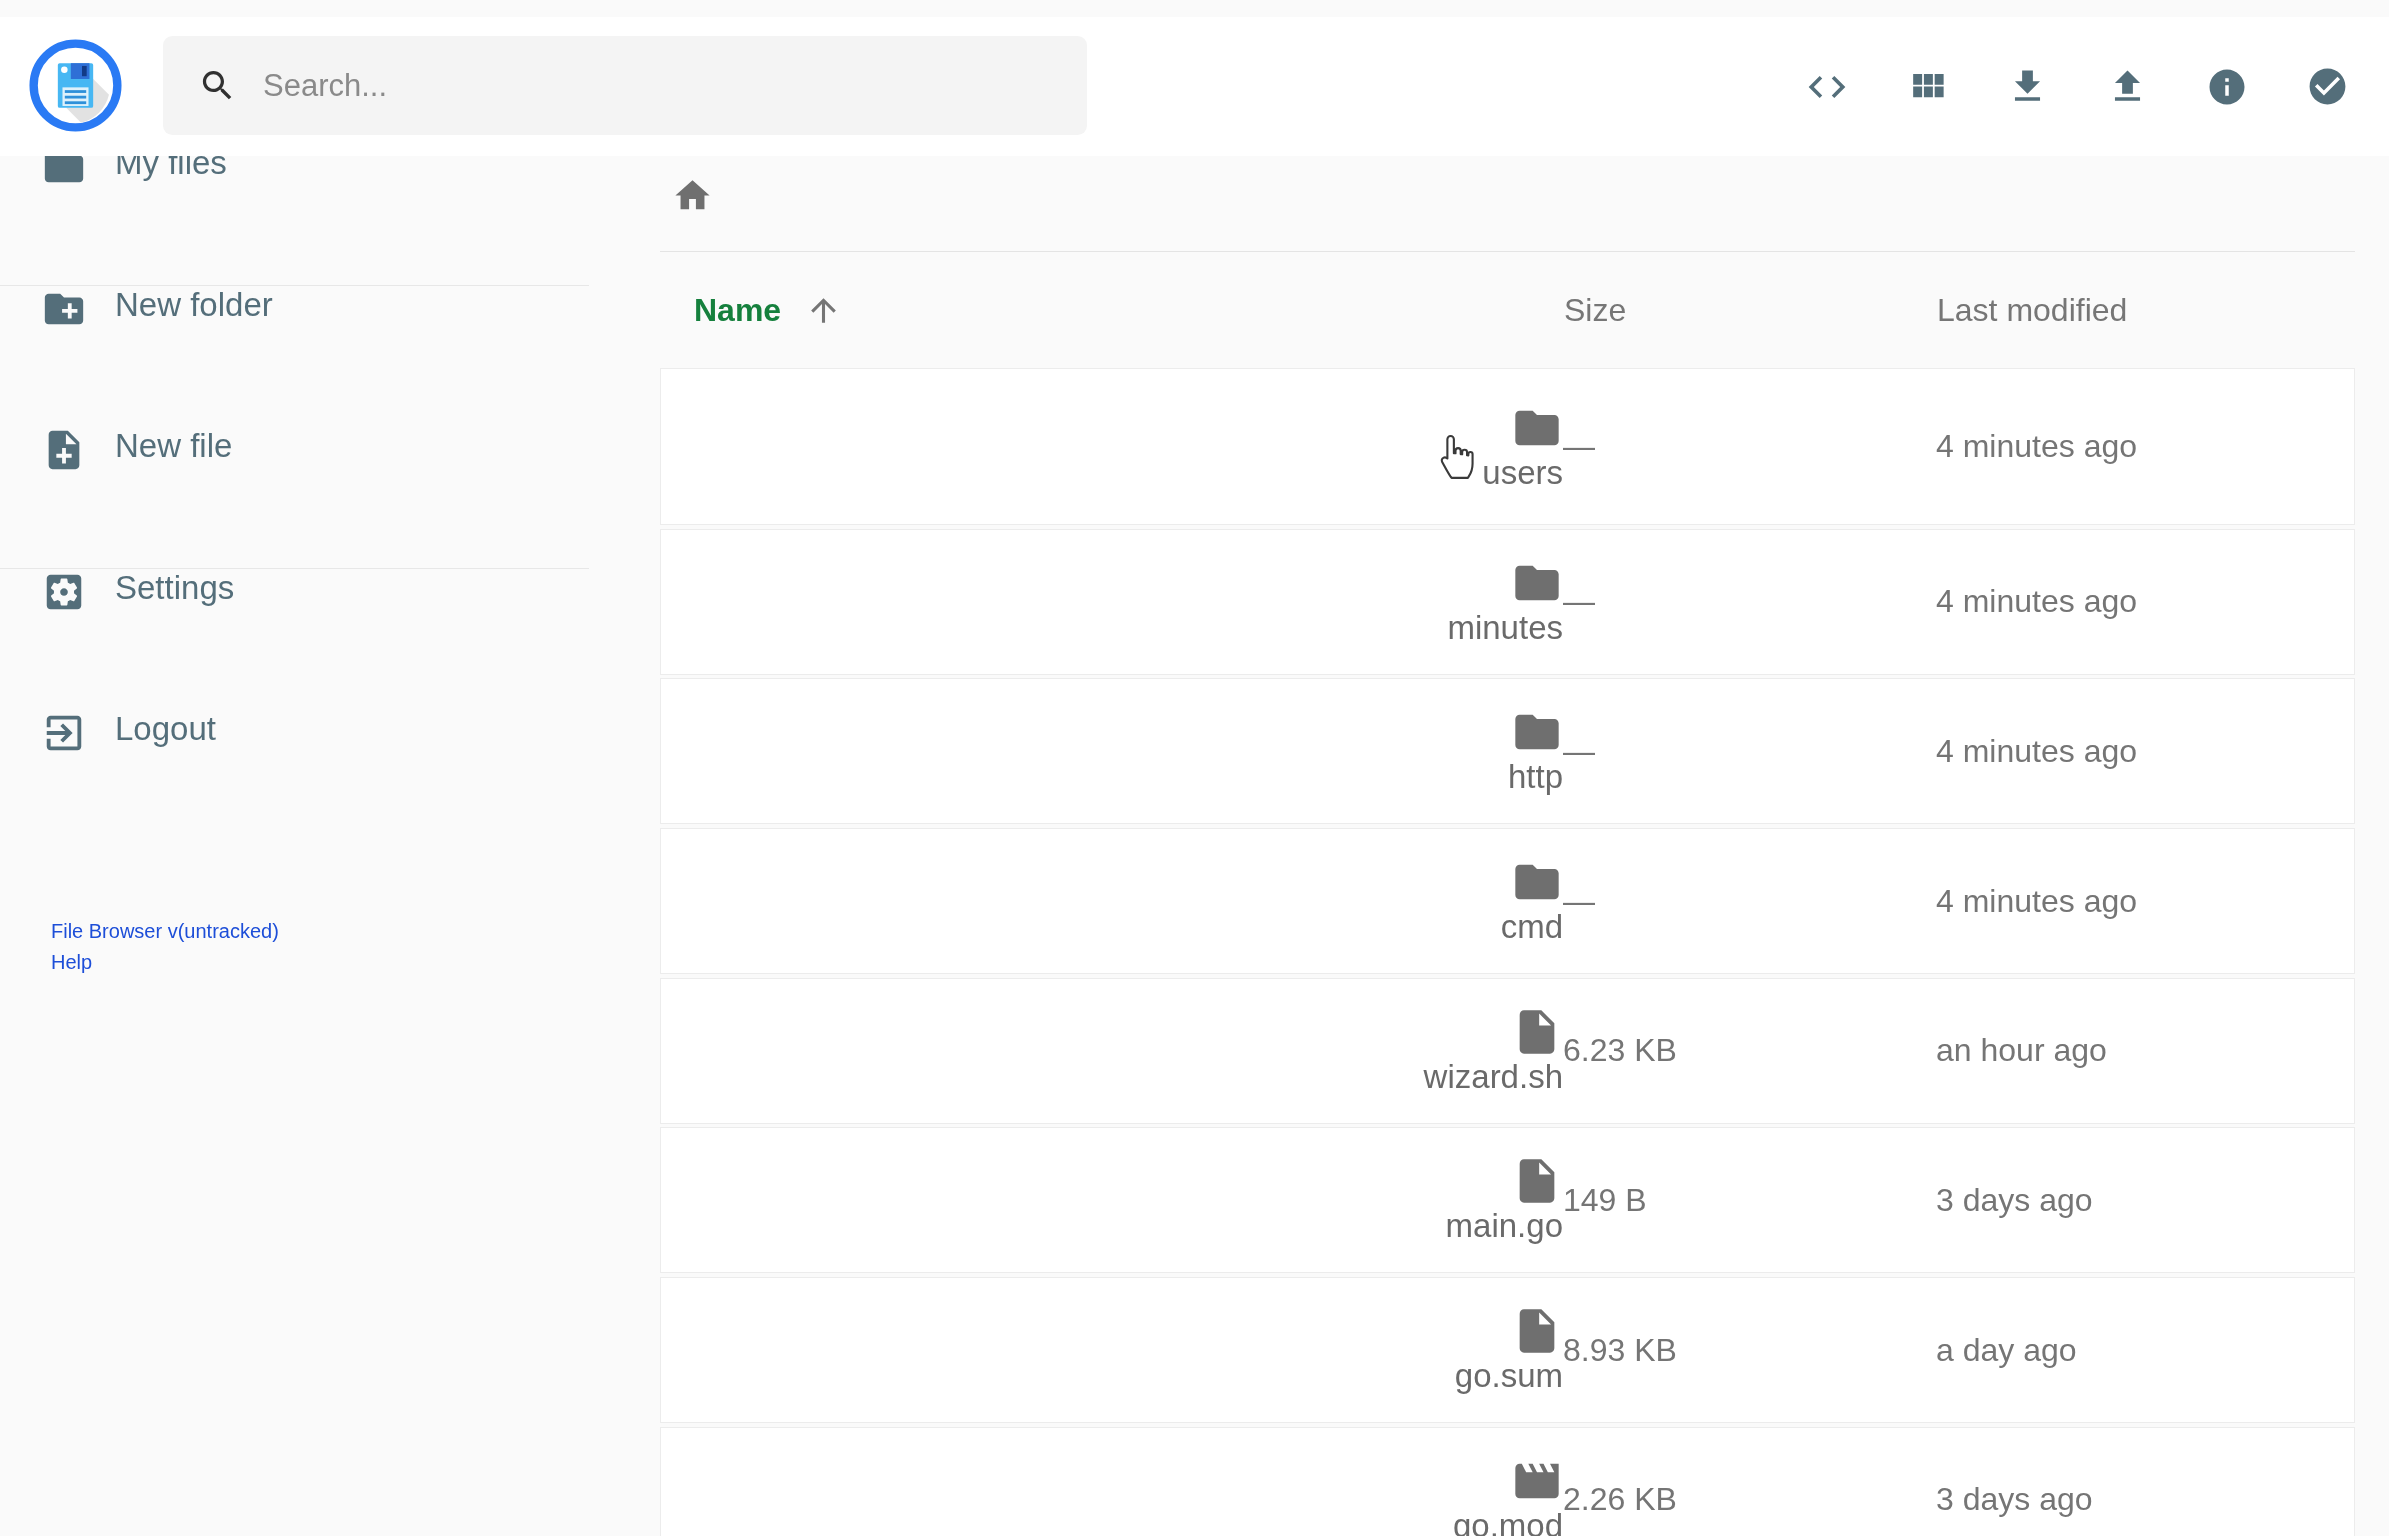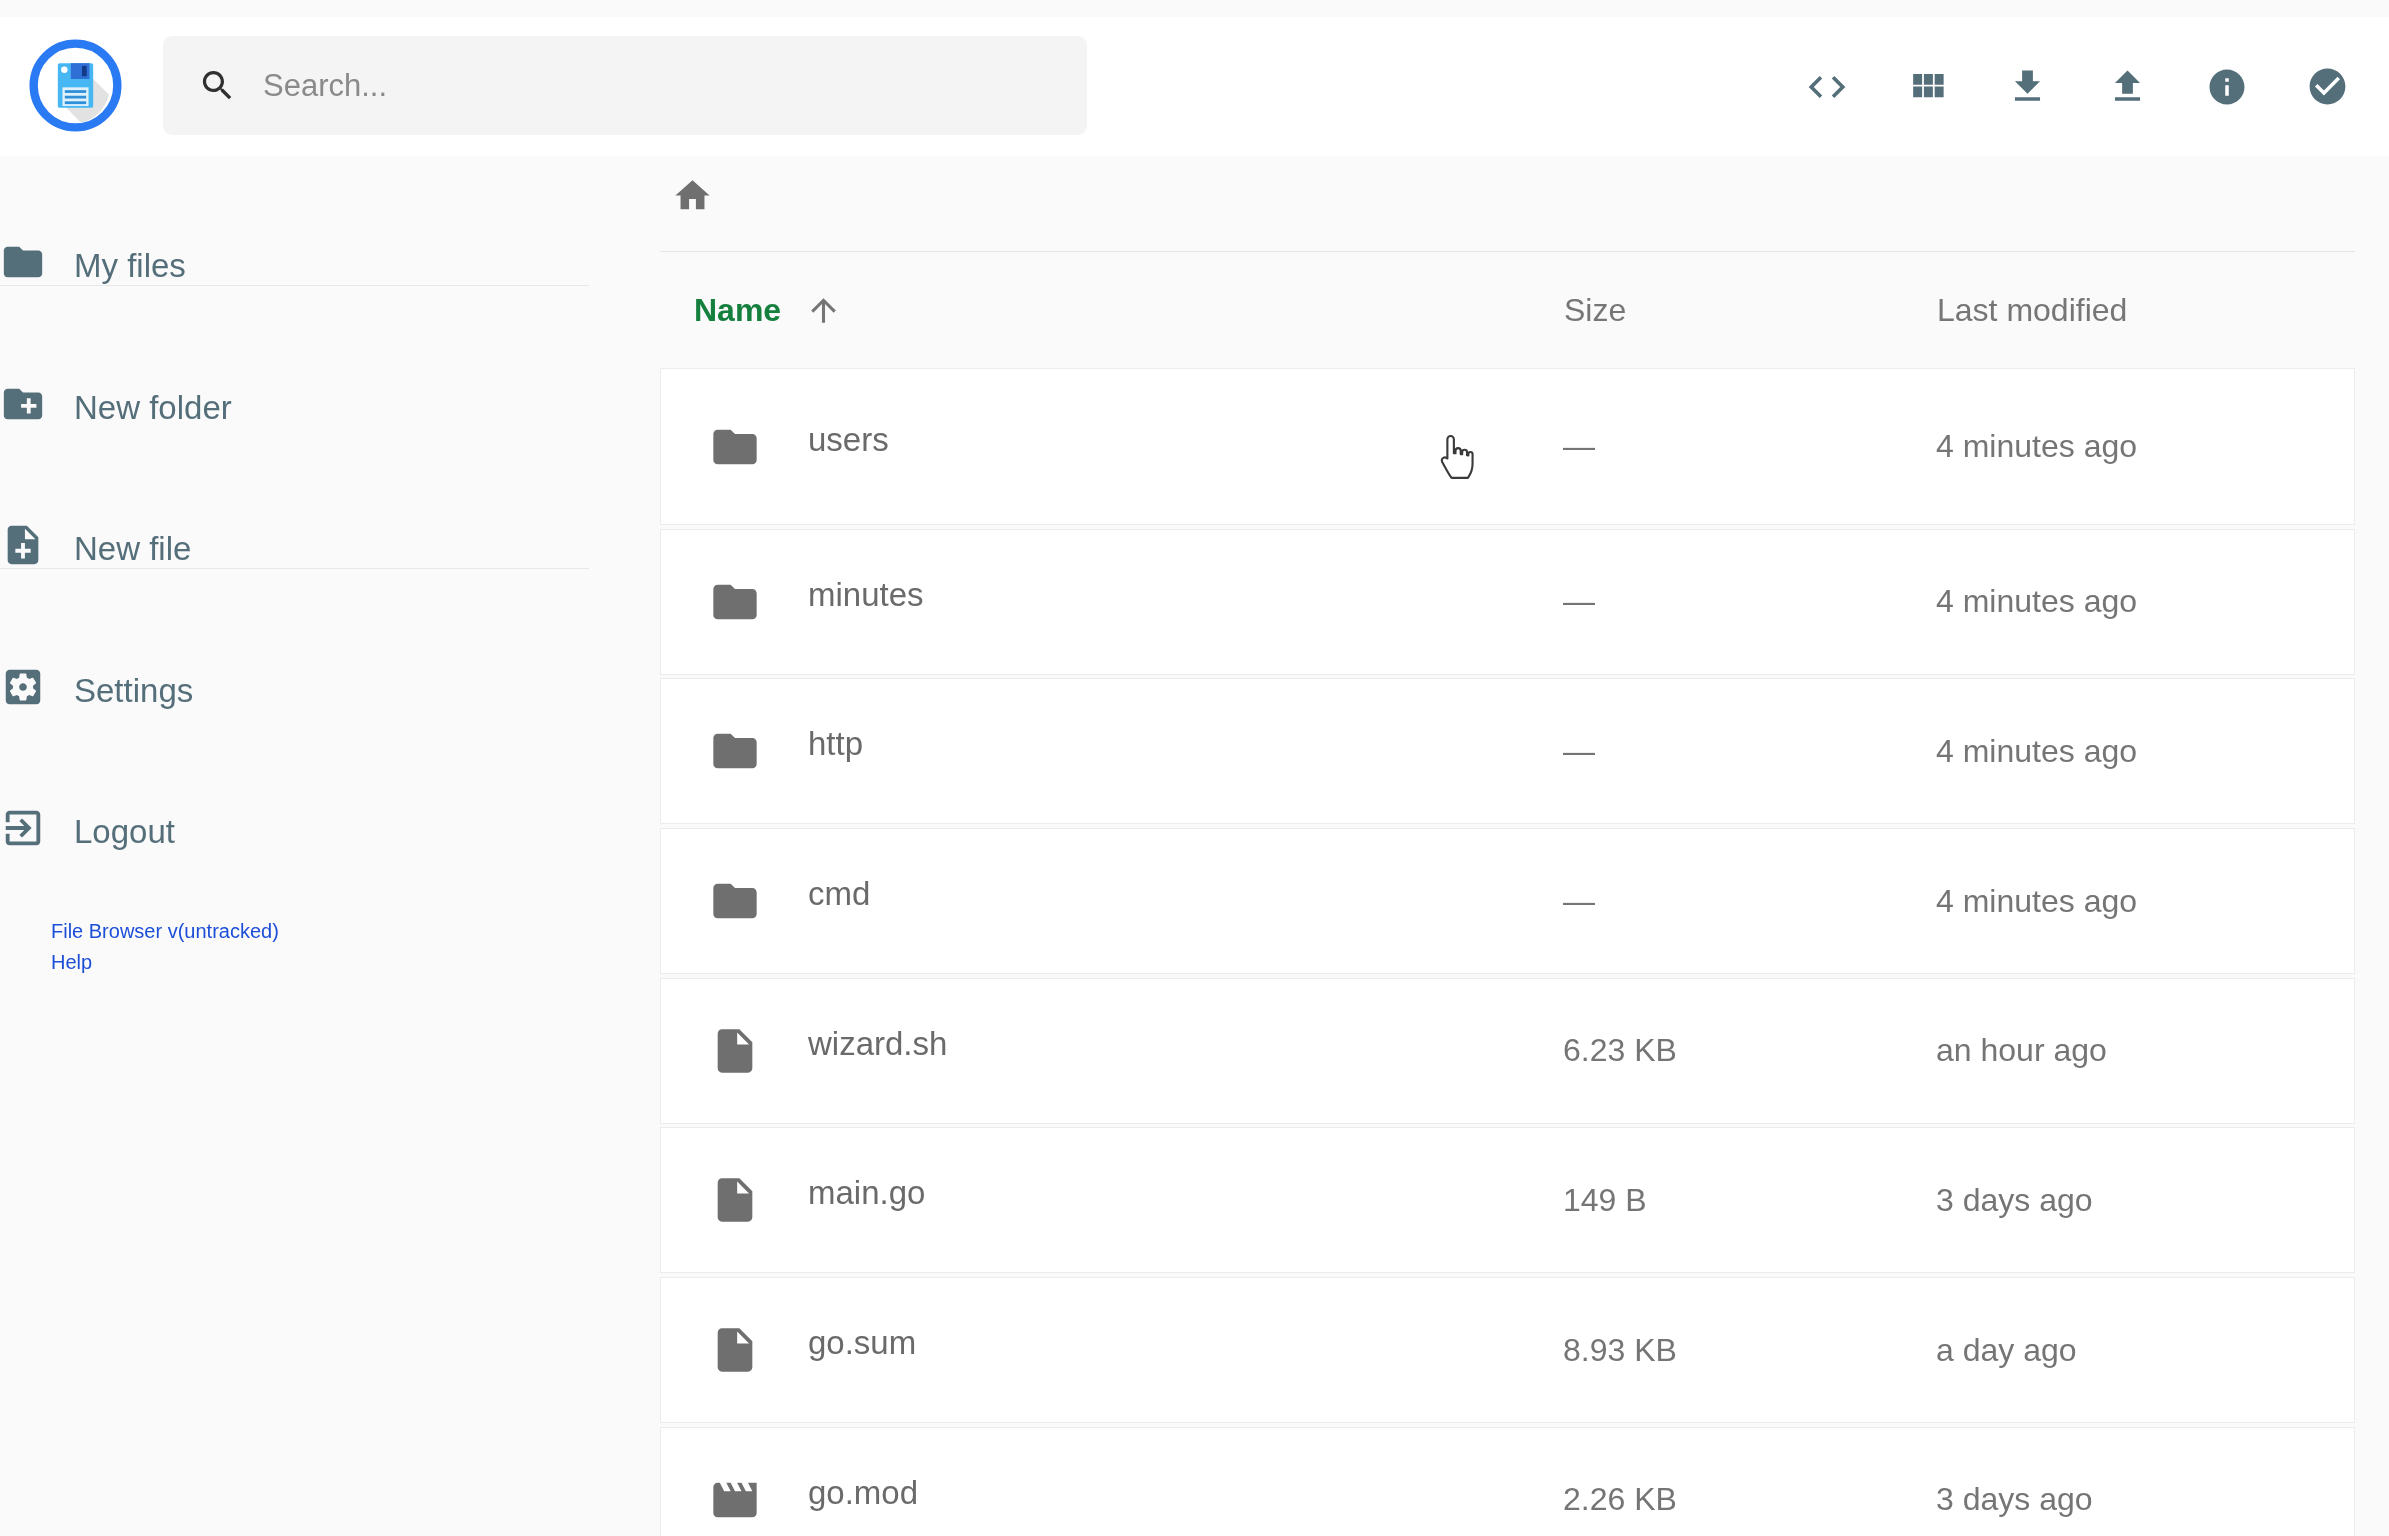--- a/index.html
+++ b/index.html
@@ -47,8 +47,8 @@
     padding-top:4.6px;
   }
   .side-item {
-    height:141px; display:flex; align-items:flex-end;
-    color:#546e7a; font-size:33px; cursor:pointer;
+    height:141px; display:flex; align-items:flex-start;
+    padding-left:41px; color:#546e7a; font-size:33px; cursor:pointer;
   }
   .side-item .si-icon { width:46px; height:46px; margin-right:28px; flex:none; }
   .side-divider { border:none; border-top:1.9px solid #e7e7e7; width:589px; }

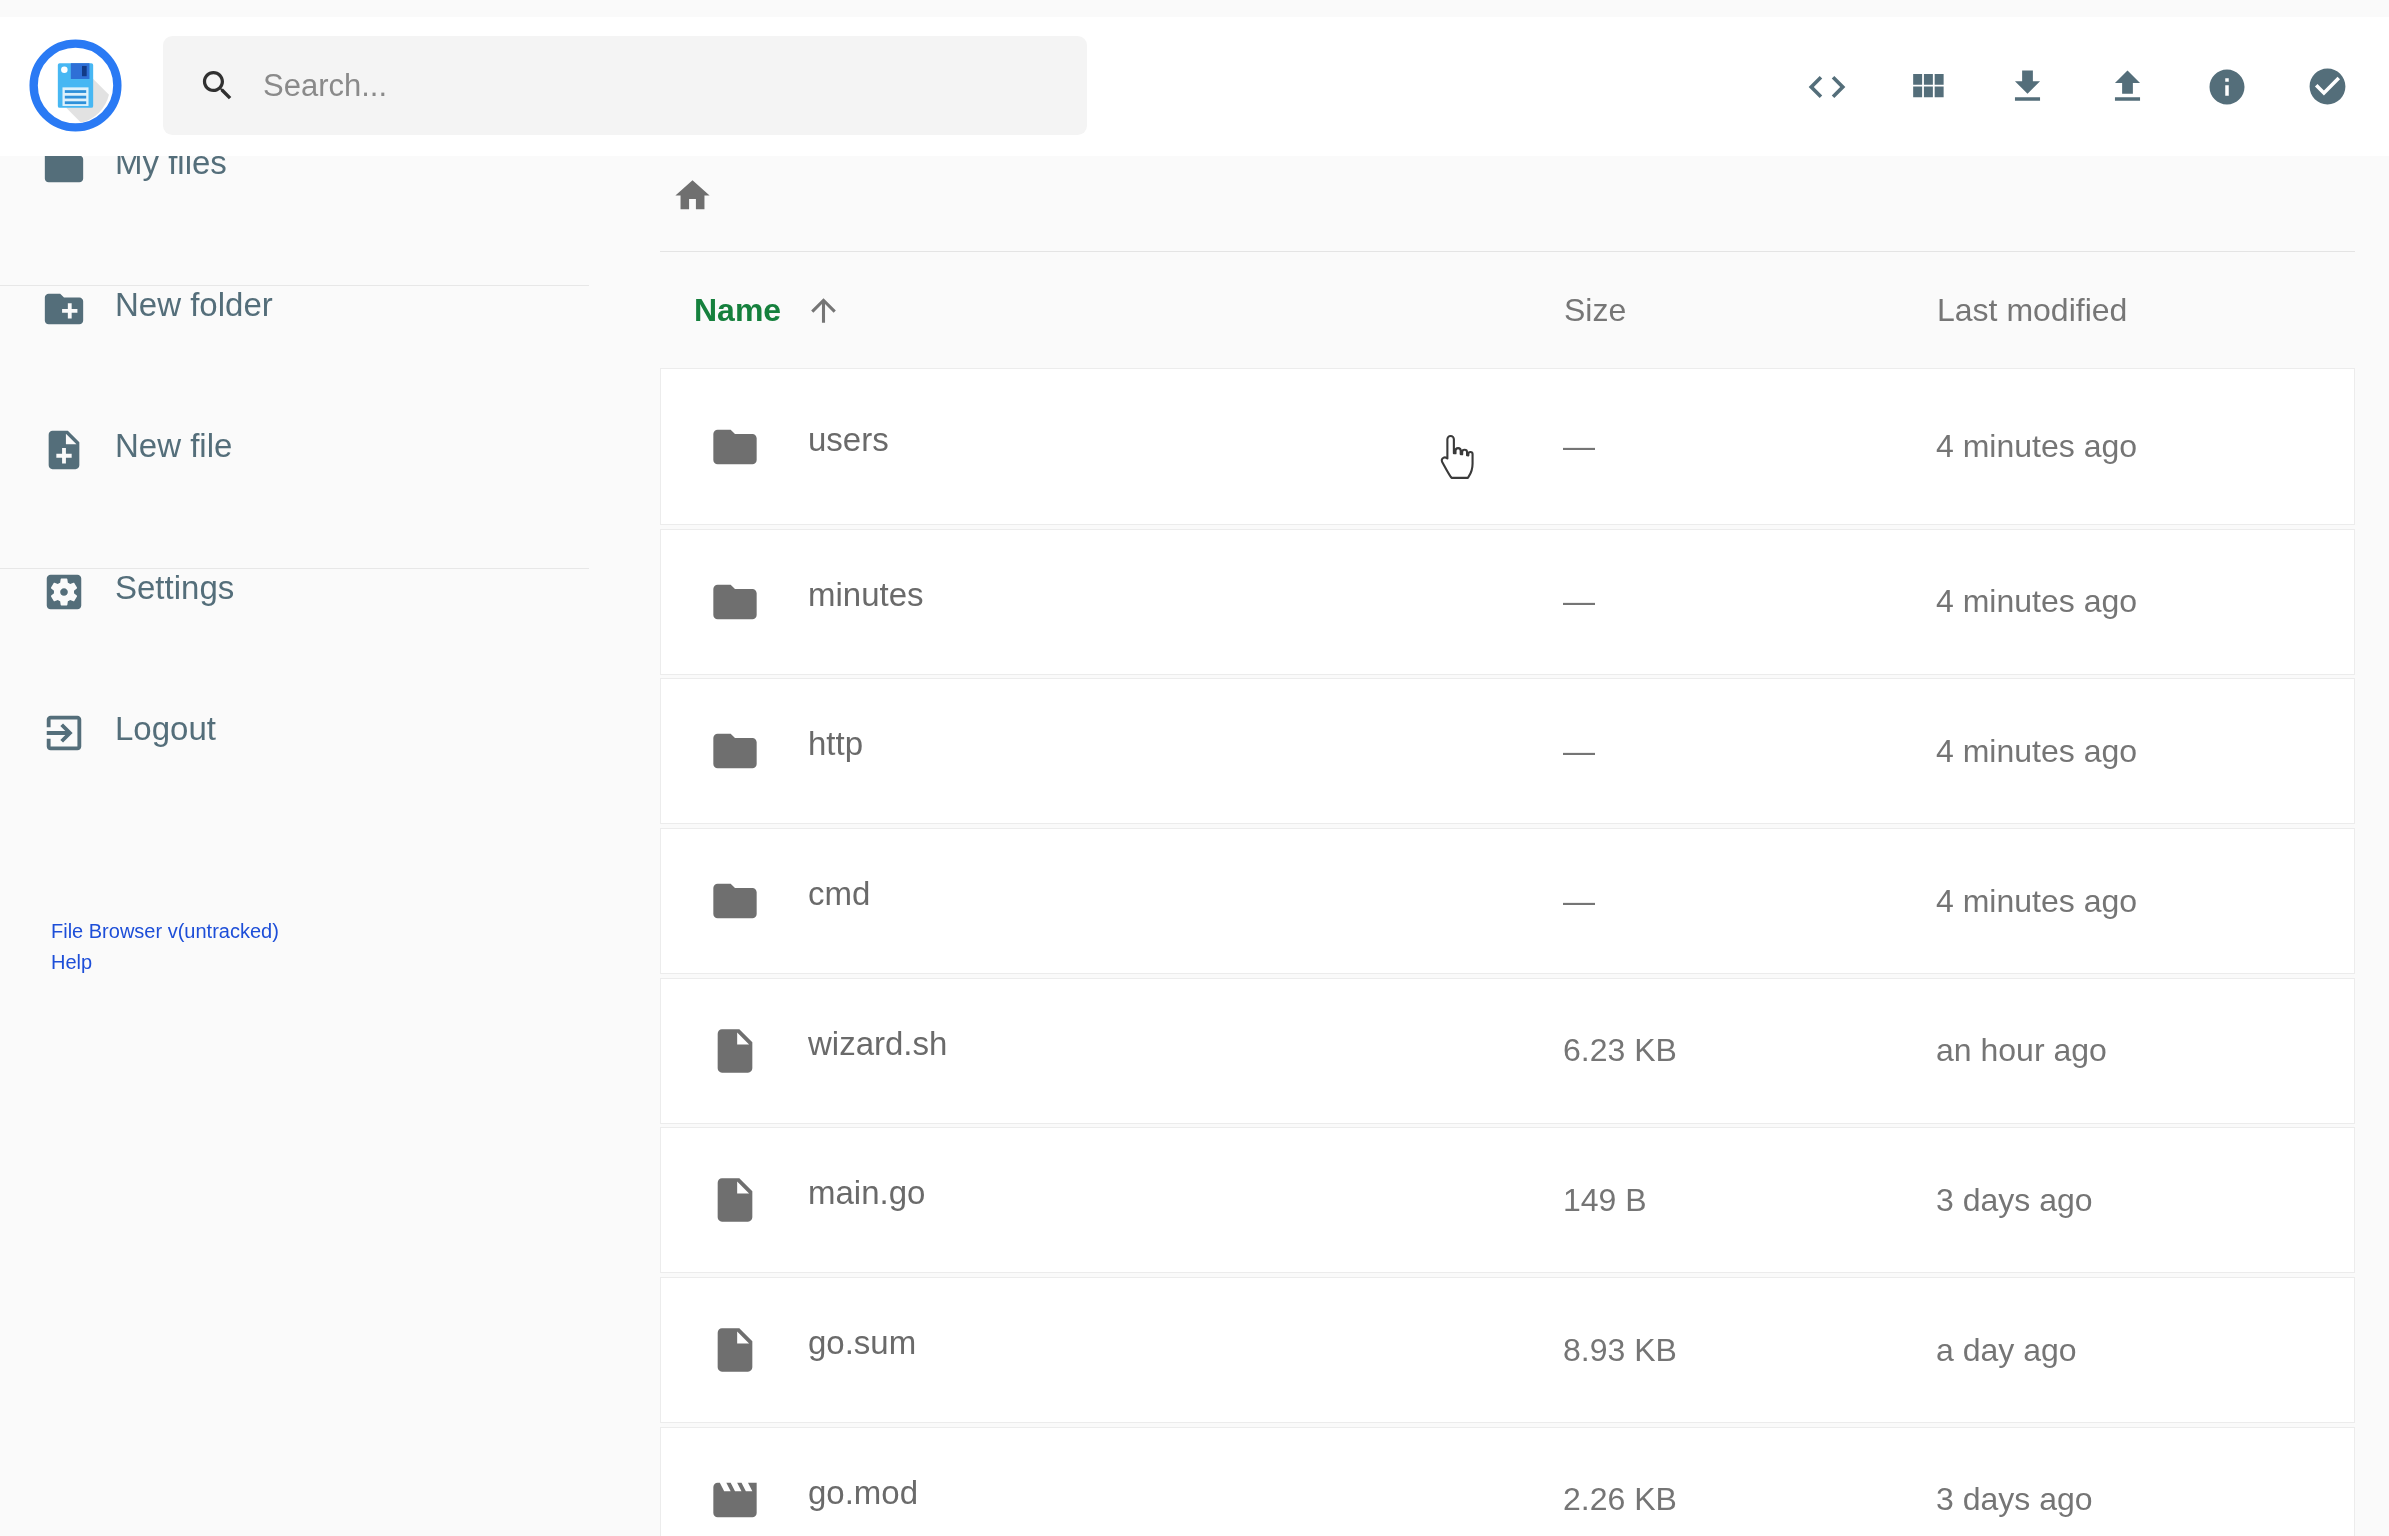--- a/index.html
+++ b/index.html
@@ -82,7 +82,7 @@
     align-items:center; cursor:pointer;
   }
   .row.tall { height:157px; }
-  .name-cell { display:flex; align-items:flex-start; padding-left:48px; }
+  .name-cell { display:flex; align-items:flex-end; padding-left:48px;flex-direction:column; }
   .row-icon { width:52px; height:52px; color:#6f6f6f; flex:none; }
   .row-name { margin-left:47px; font-size:33px; color:#6a6a6a; }
   .size-cell, .time-cell { font-size:32px; color:#757575; }

